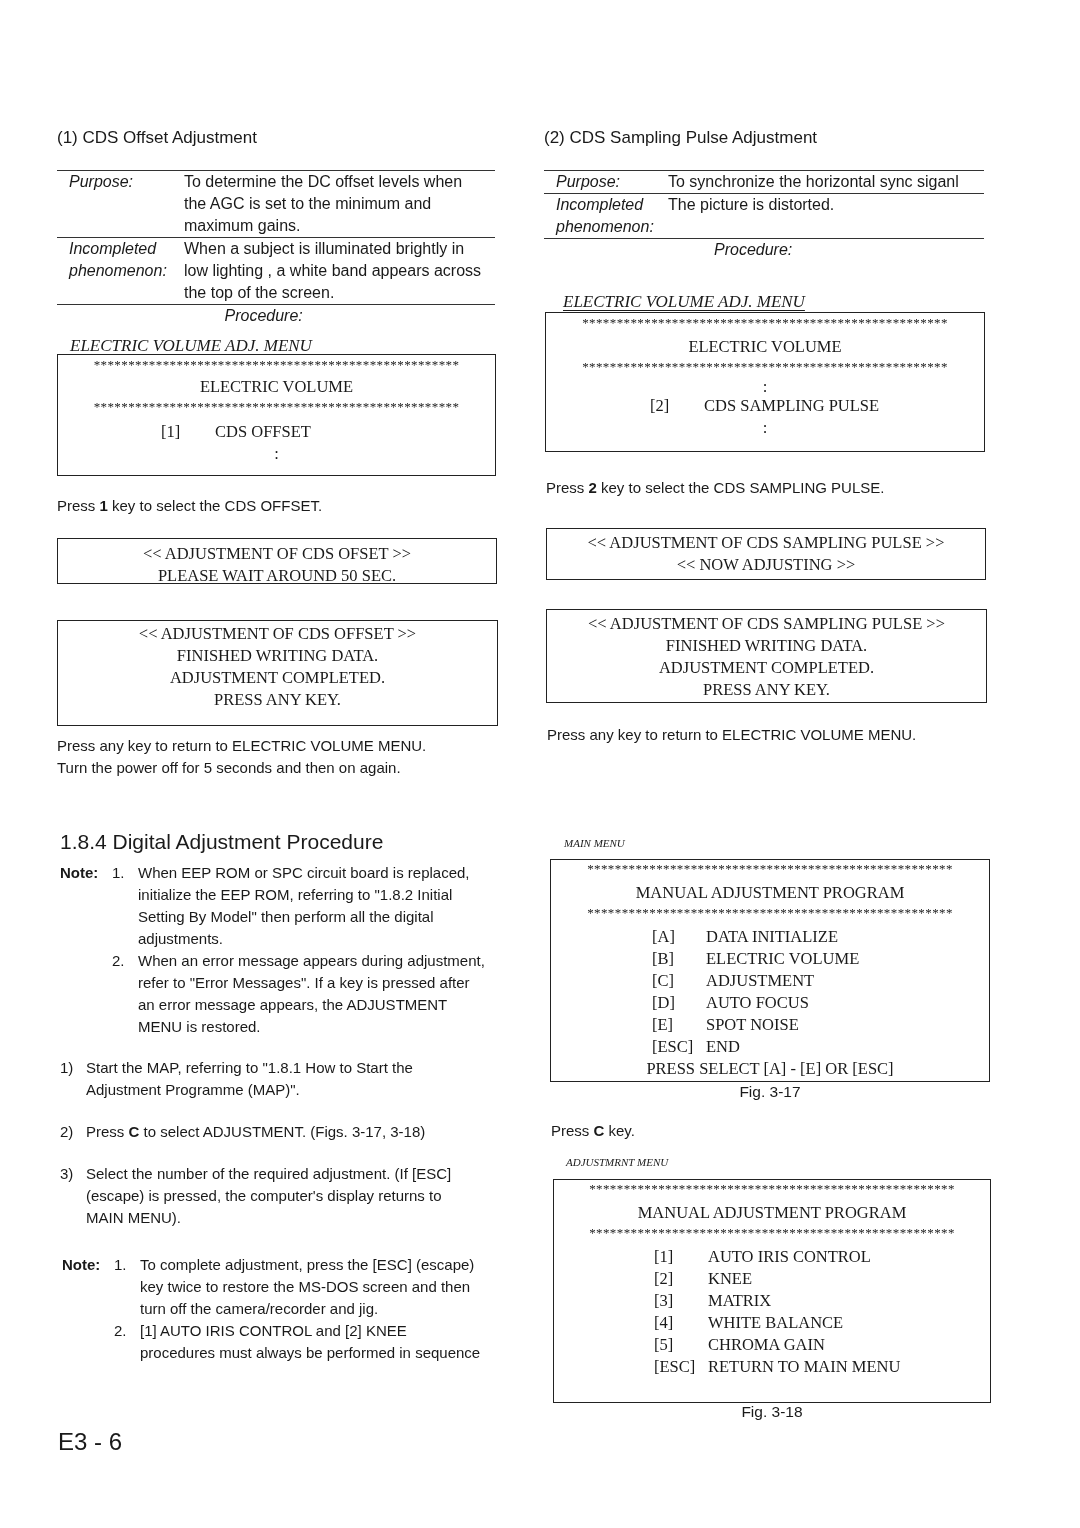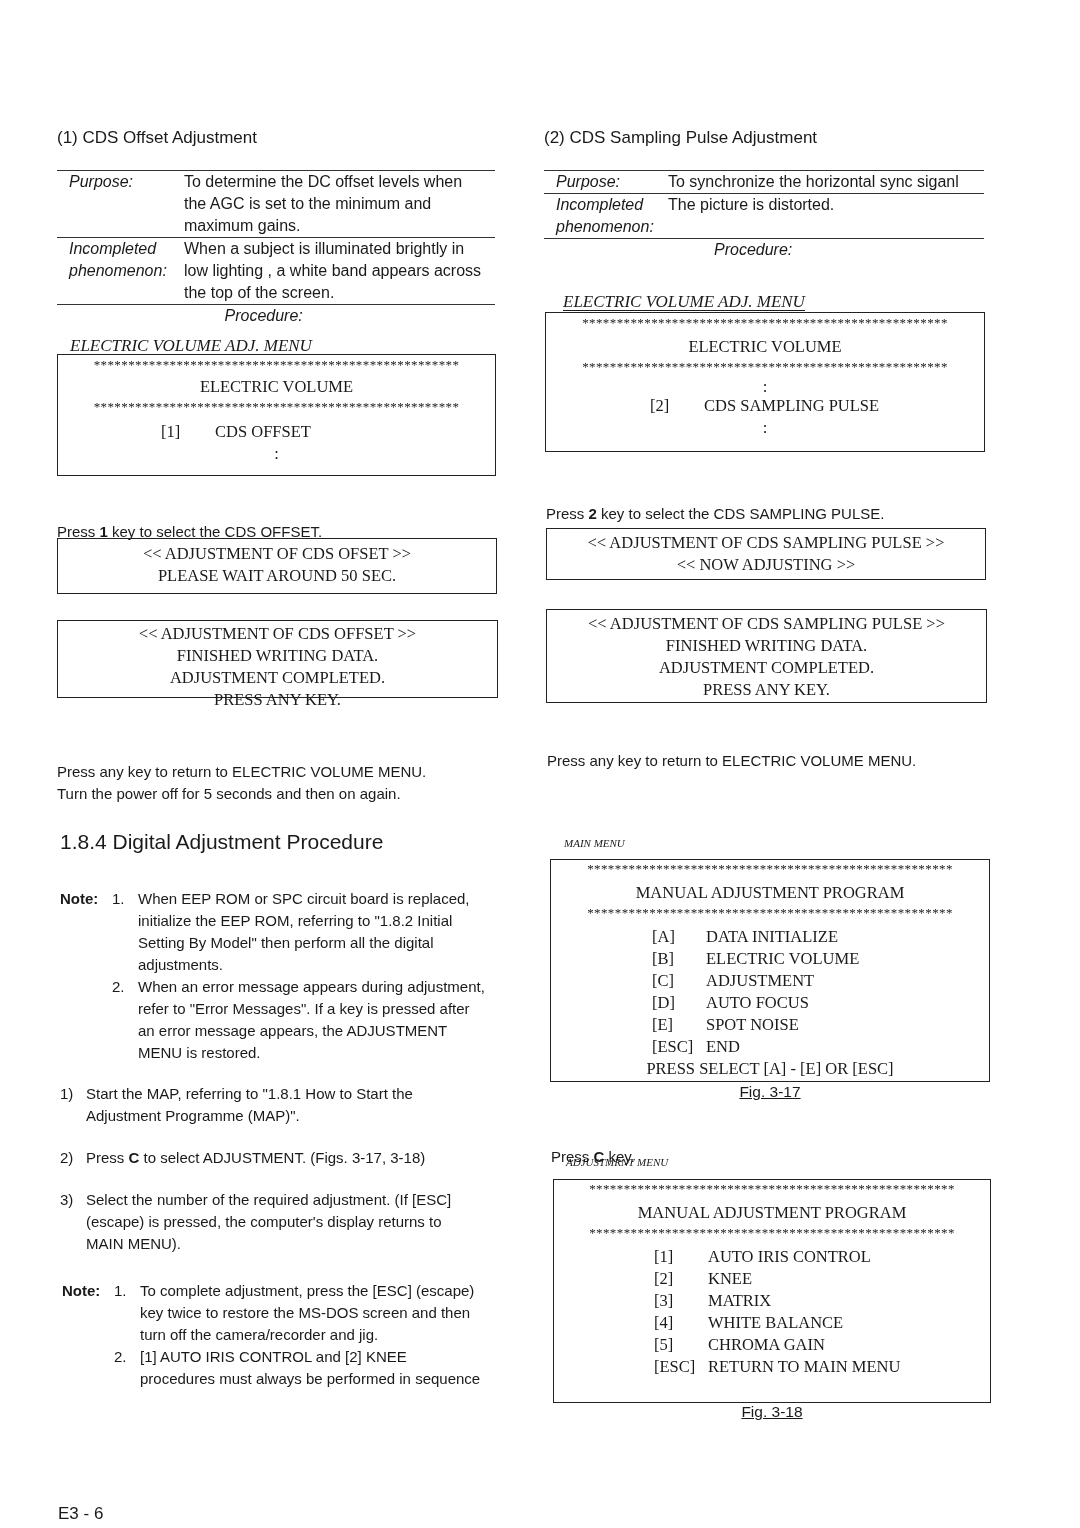--- a/index.html
+++ b/index.html
@@ -7,7 +7,7 @@
     .abs { position: absolute; }
     .sans { font-family: "Liberation Sans", sans-serif; }
     .h2 { font-size: 17px; }
-    .small { font-size: 15px; line-height: 22px; margin-top: 26px; }
+    .small { font-size: 15px; line-height: 22px; }
     .defrow { display: flex; border-top: 1.5px solid #333; justify-content: center; }
     .defrow .k { font-style: italic; width: 115px; padding-left: 12px; line-height: 22px; }
     .defrow .v { flex: 1; line-height: 22px; }

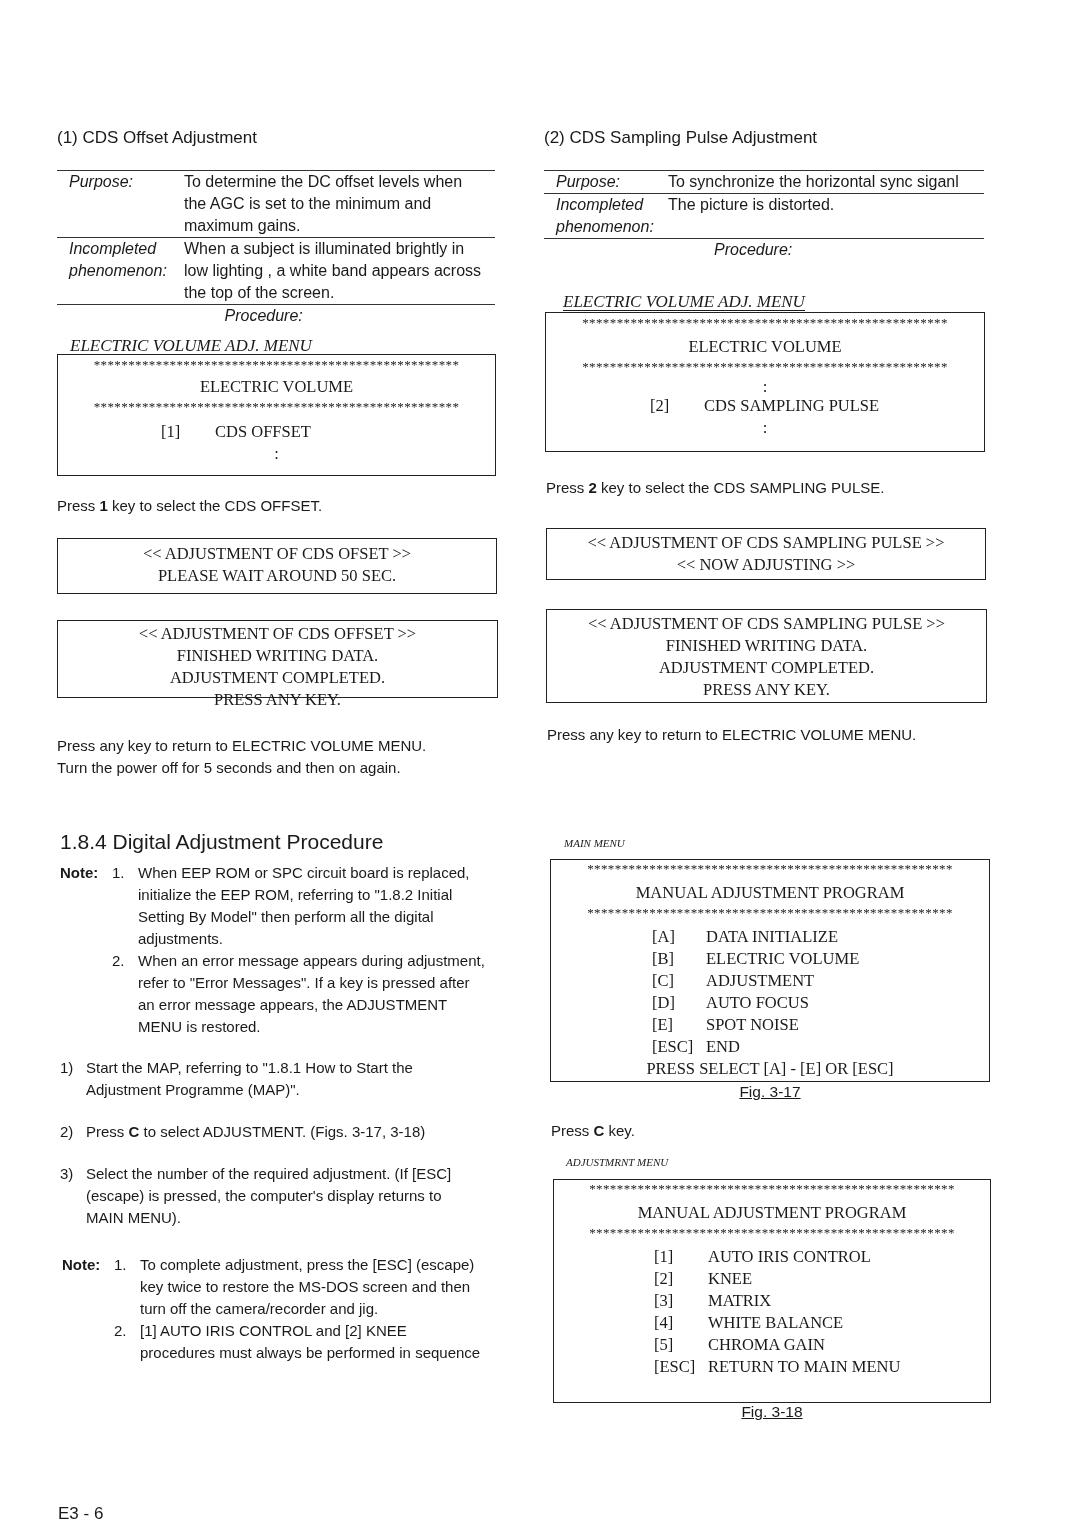--- a/index.html
+++ b/index.html
@@ -71,7 +71,7 @@
   <span>Press </span><b>1</b><span> key to select the CDS OFFSET.</span>
 </div>
 
-<div class="abs box" style="left:57px; top:538px; width:440px; height:56px; padding-top:4px;">
+<div class="abs box" style="left:57px; top:538px; width:440px; height:46px; padding-top:4px;">
   <div class="mline">&lt;&lt; ADJUSTMENT OF CDS OFSET &gt;&gt;</div>
   <div class="mline">PLEASE WAIT AROUND 50 SEC.</div>
 </div>

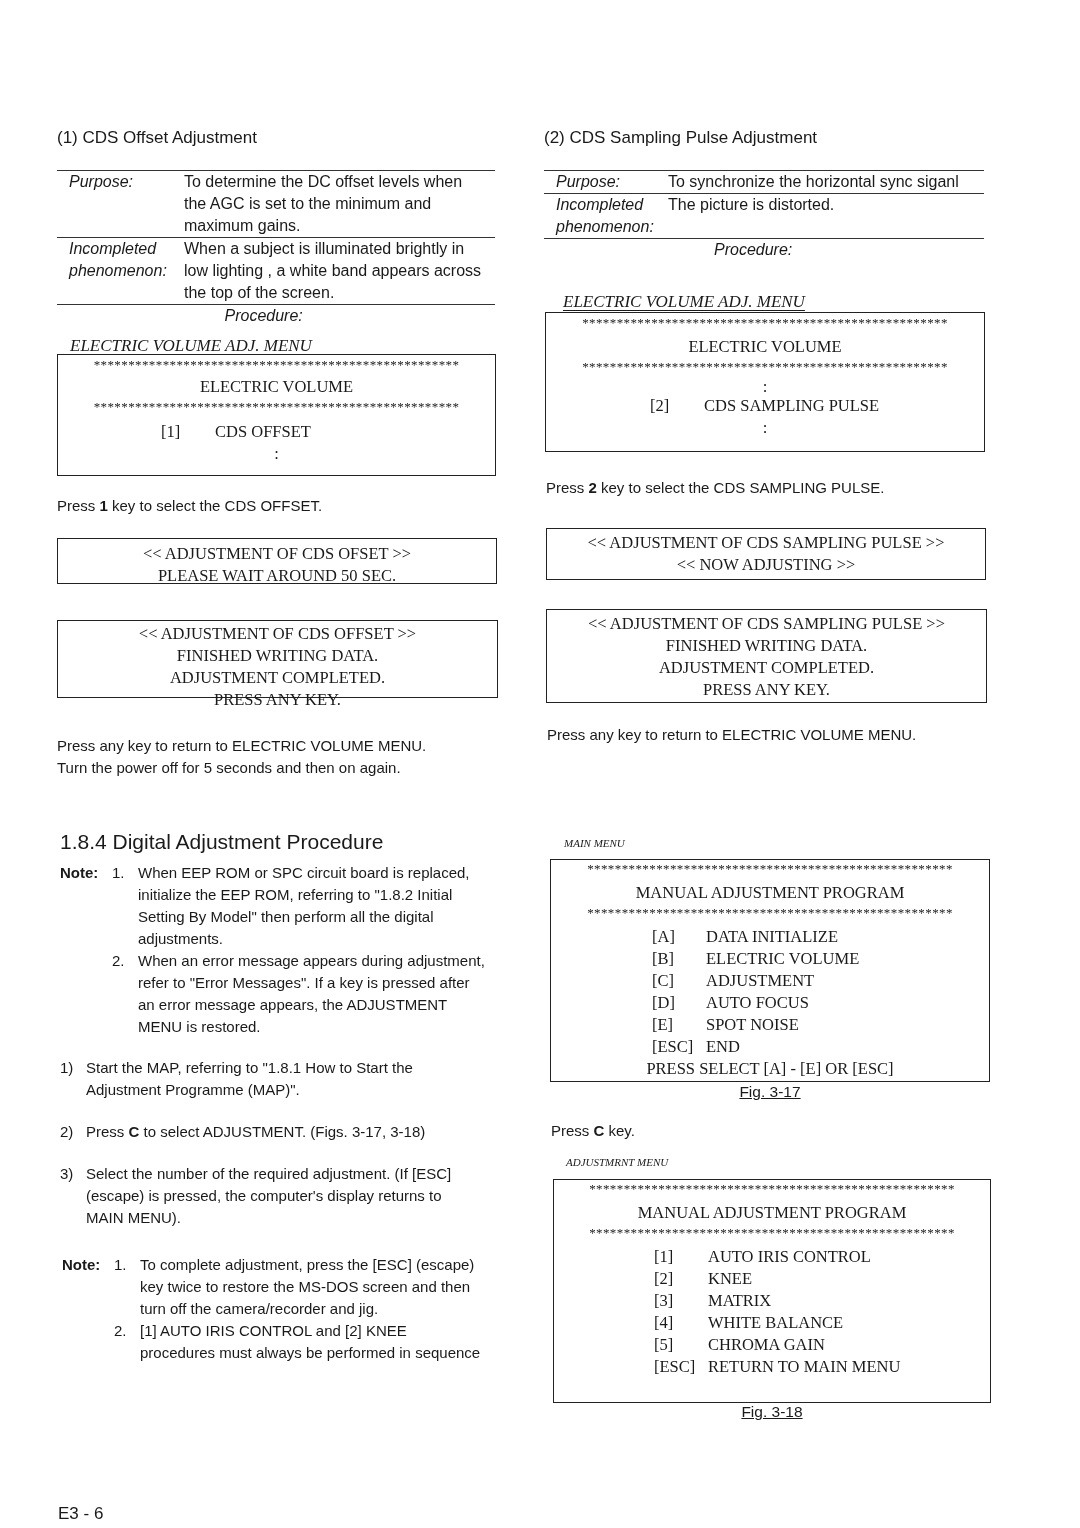--- a/index.html
+++ b/index.html
@@ -76,7 +76,7 @@
   <div class="mline">PLEASE WAIT AROUND 50 SEC.</div>
 </div>
 
-<div class="abs box" style="left:57px; top:620px; width:441px; height:78px; padding-top:2px;">
+<div class="abs box" style="left:57px; top:620px; width:441px; height:106px; padding-top:2px;">
   <div class="mline">&lt;&lt; ADJUSTMENT OF CDS OFFSET &gt;&gt;</div>
   <div class="mline">FINISHED WRITING DATA.</div>
   <div class="mline">ADJUSTMENT COMPLETED.</div>

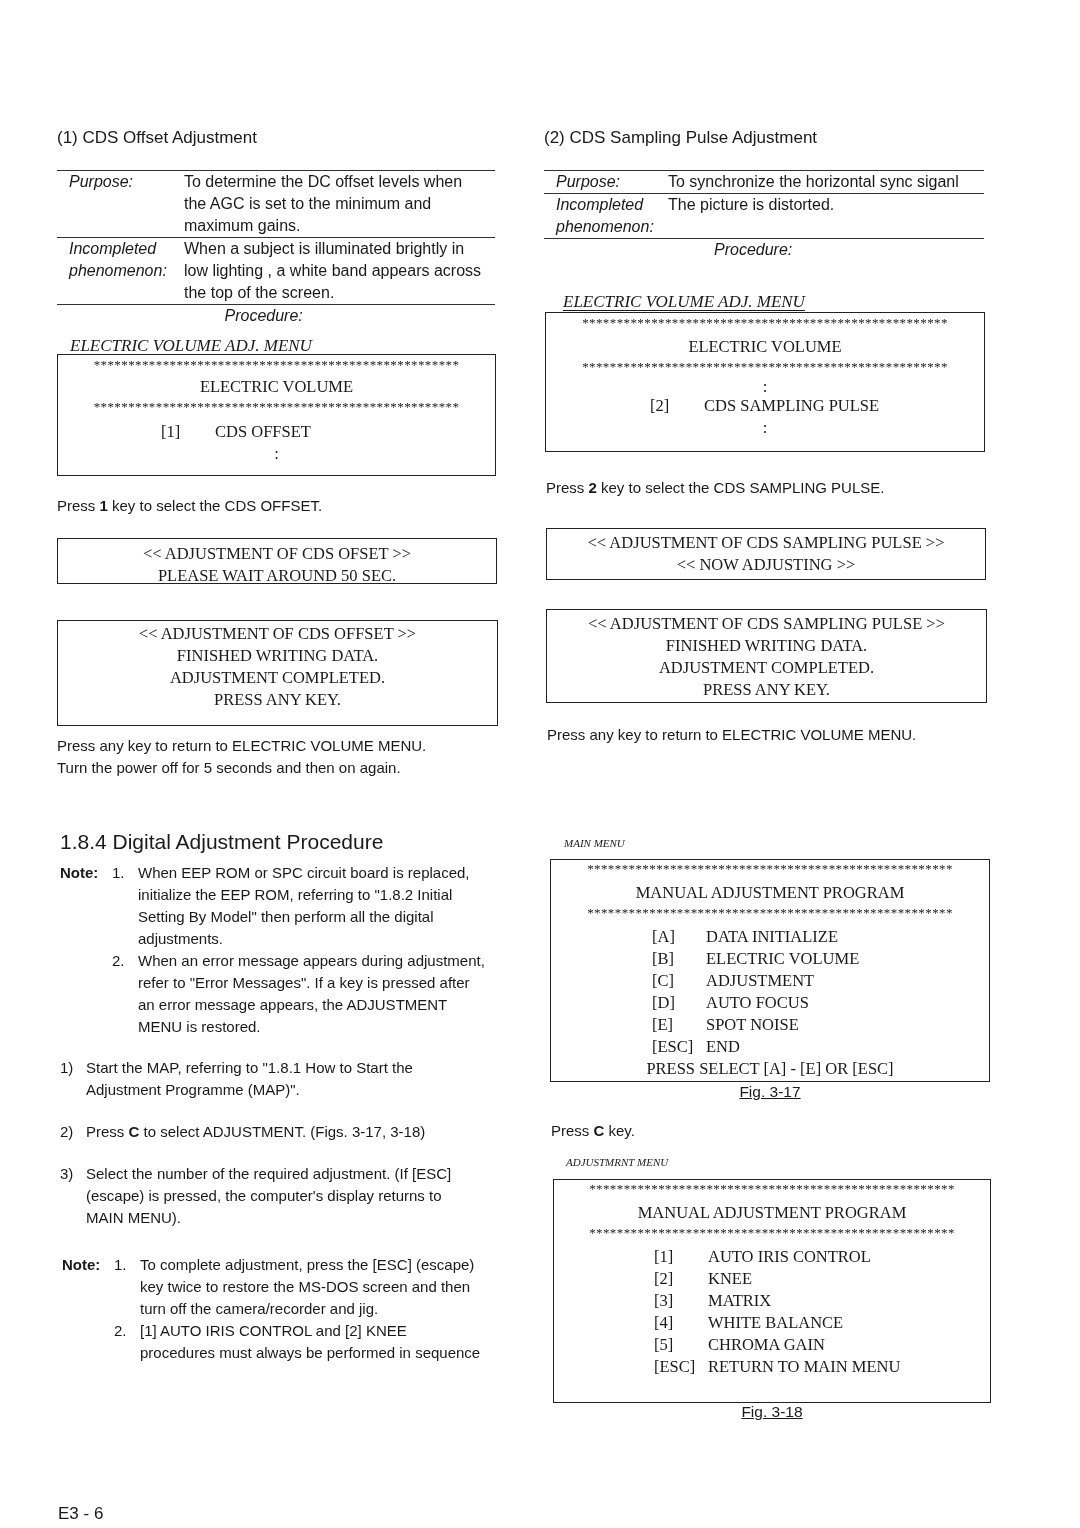--- a/index.html
+++ b/index.html
@@ -18,7 +18,7 @@
     .mline { line-height: 22px; }
     .mitem { display: flex; line-height: 22px; text-align: left; }
     .mitem .kk { width: 54px; }
-    .fig { font-size: 15.5px; text-align: center; text-decoration: underline; }
+    .fig { font-size: 15.5px; text-align: center; }
     .note-lbl { font-weight: bold; }
     .numlist { display: flex; }
     .numlist .n { width: 26px; }

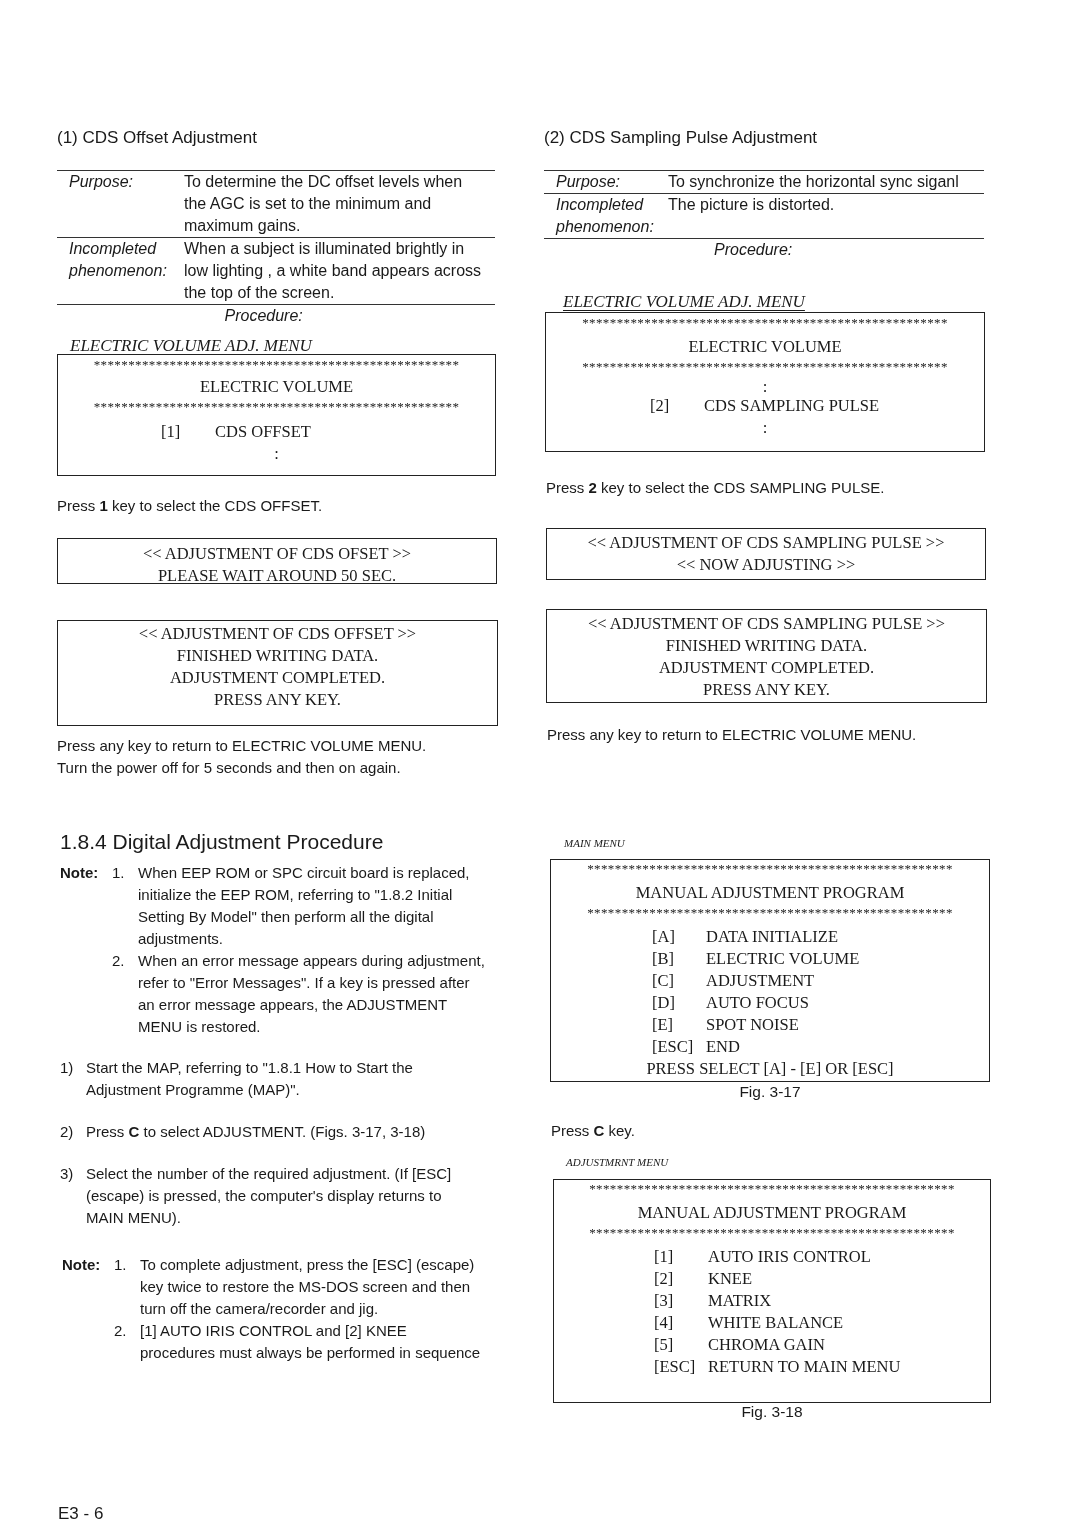--- a/index.html
+++ b/index.html
@@ -191,7 +191,7 @@
   </div>
 </div>
 
-<div class="abs sans" style="left:58px; top:1504px; font-size:17px;">E3 - 6</div>
+<div class="abs sans" style="left:58px; top:1428px; font-size:24px;">E3 - 6</div>
 
 <div class="abs menu-caption-plain" style="left:564px; top:837px;">MAIN MENU</div>
 <div class="abs box" style="left:550px; top:859px; width:440px; height:223px; padding-top:2px;">

